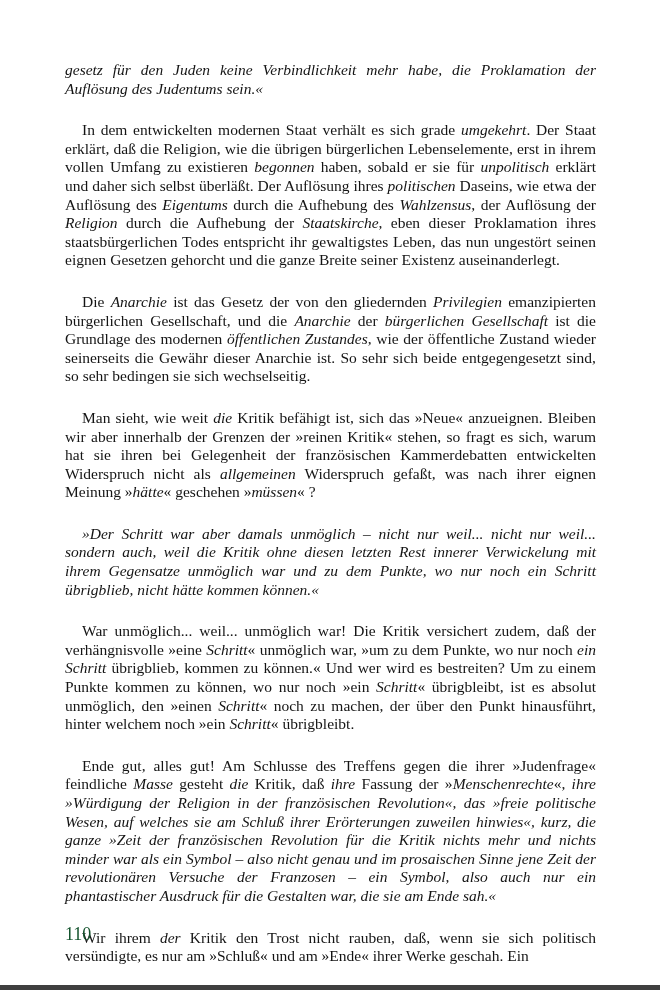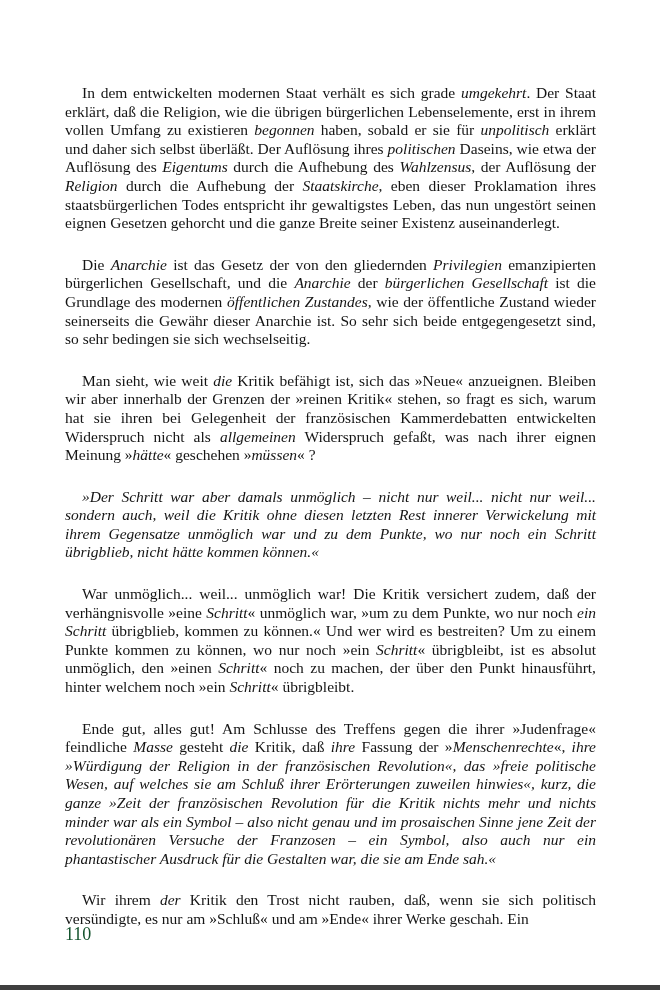--- a/index.html
+++ b/index.html
@@ -64,6 +64,7 @@
 
 <div class="page">
   <div class="text-block">
+      <p class=""><em>gesetz für den Juden keine Verbindlichkeit mehr habe, die Proklamation der Auflösung des Judentums sein.«</em></p>
       <p class="indent"><span>In dem entwickelten modernen Staat verhält es sich grade </span><em>umgekehrt</em><span>. Der Staat erklärt, daß die Religion, wie die übrigen bürgerlichen Lebenselemente, erst in ihrem vollen Umfang zu existieren </span><em>begonnen</em><span> haben, sobald er sie für </span><em>unpolitisch</em><span> erklärt und daher sich selbst überläßt. Der Auflösung ihres </span><em>politischen</em><span> Daseins, wie etwa der Auflösung des </span><em>Eigentums</em><span> durch die Aufhebung des </span><em>Wahlzensus</em><span>, der Auflösung der </span><em>Religion</em><span> durch die Aufhebung der </span><em>Staatskirche</em><span>, eben dieser Proklamation ihres staatsbürgerlichen Todes entspricht ihr gewaltigstes Leben, das nun ungestört seinen eignen Gesetzen gehorcht und die ganze Breite seiner Existenz auseinanderlegt.</span></p>
       <p class="indent"><span>Die </span><em>Anarchie</em><span> ist das Gesetz der von den gliedernden </span><em>Privilegien</em><span> emanzipierten bürgerlichen Gesellschaft, und die </span><em>Anarchie</em><span> der </span><em>bürgerlichen Gesellschaft</em><span> ist die Grundlage des modernen </span><em>öffentlichen Zustandes</em><span>, wie der öffentliche Zustand wieder seinerseits die Gewähr dieser Anarchie ist. So sehr sich beide entgegengesetzt sind, so sehr bedingen sie sich wechselseitig.</span></p>
       <p class="indent"><span>Man sieht, wie weit </span><em>die</em><span> Kritik befähigt ist, sich das »Neue« anzueignen. Bleiben wir aber innerhalb der Grenzen der »reinen Kritik« stehen, so fragt es sich, warum hat sie ihren bei Gelegenheit der französischen Kammerdebatten entwickelten Widerspruch nicht als </span><em>allgemeinen</em><span> Widerspruch gefaßt, was nach ihrer eignen Meinung »</span><em>hätte</em><span>« geschehen »</span><em>müssen</em><span>« ?</span></p>

